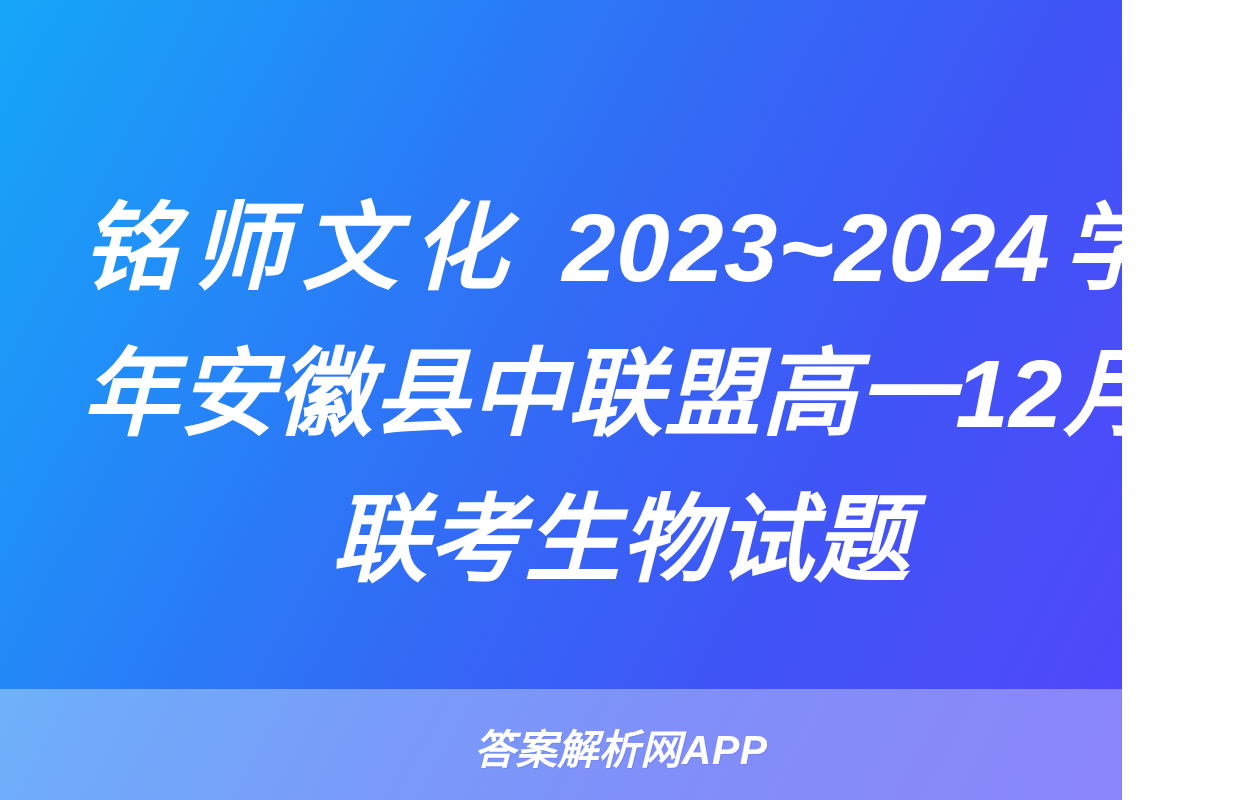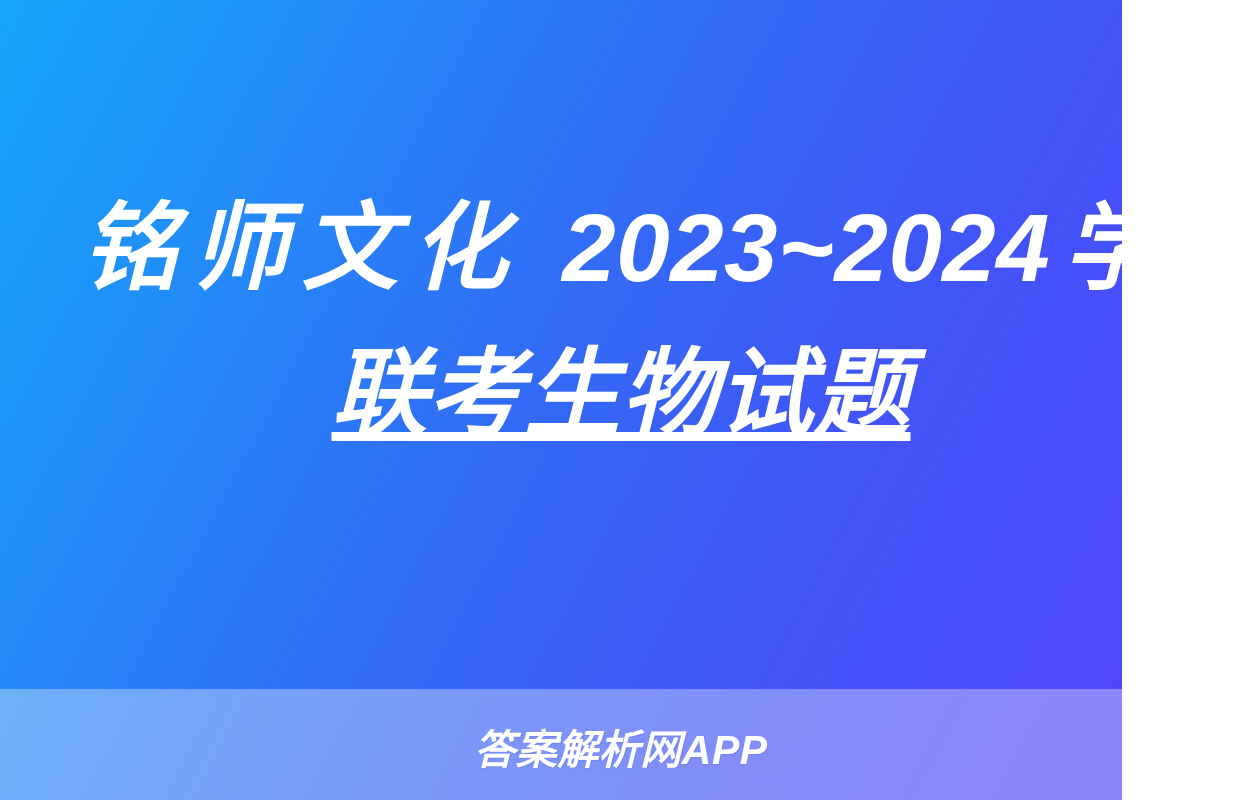--- a/index.html
+++ b/index.html
@@ -97,6 +97,7 @@
 
   <div class="title-block">
     <span class="title-line first">铭师文化 2023~2024学</span>
+    <span class="title-line second">年安徽县中联盟高一12月</span>
     <span class="title-line third">联考生物试题</span>
   </div>
 

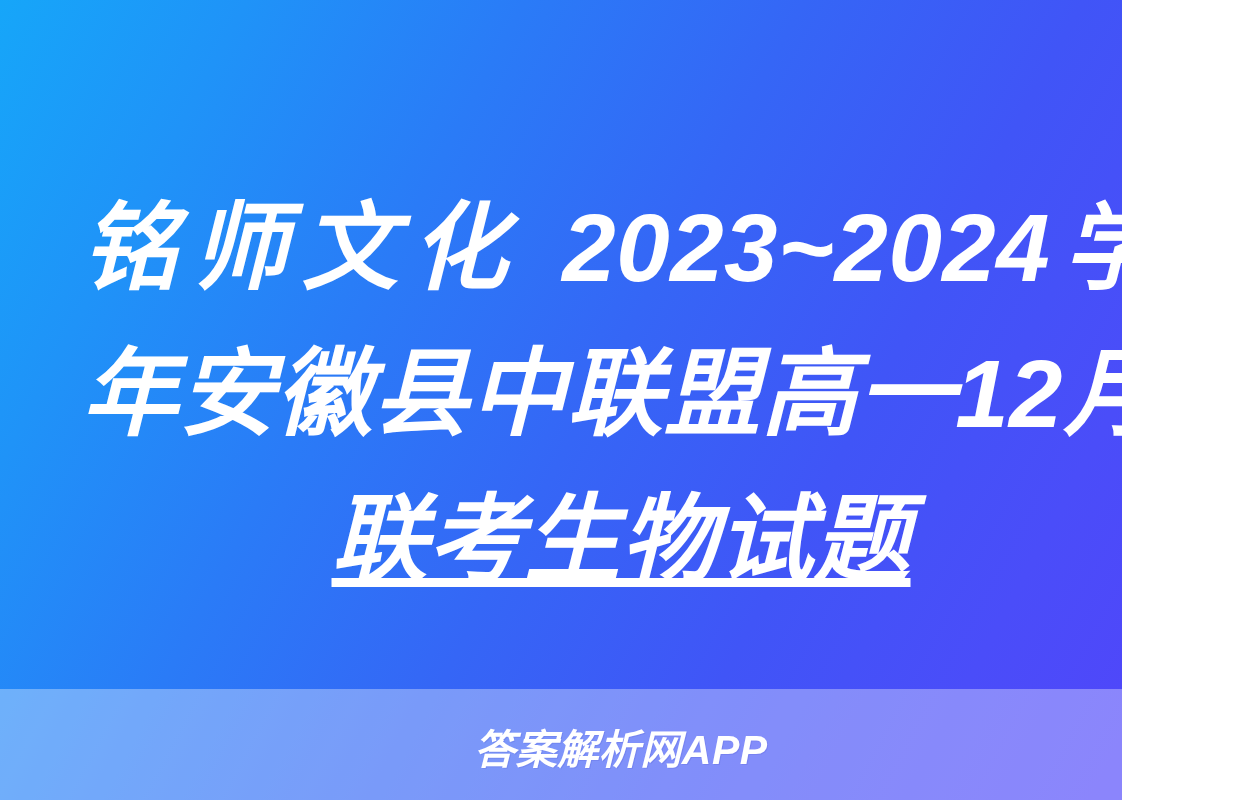--- a/index.html
+++ b/index.html
@@ -61,7 +61,6 @@
   .title-line.third {
     text-align: center;
     text-align-last: center;
-    text-decoration: underline;
   }
 
   

